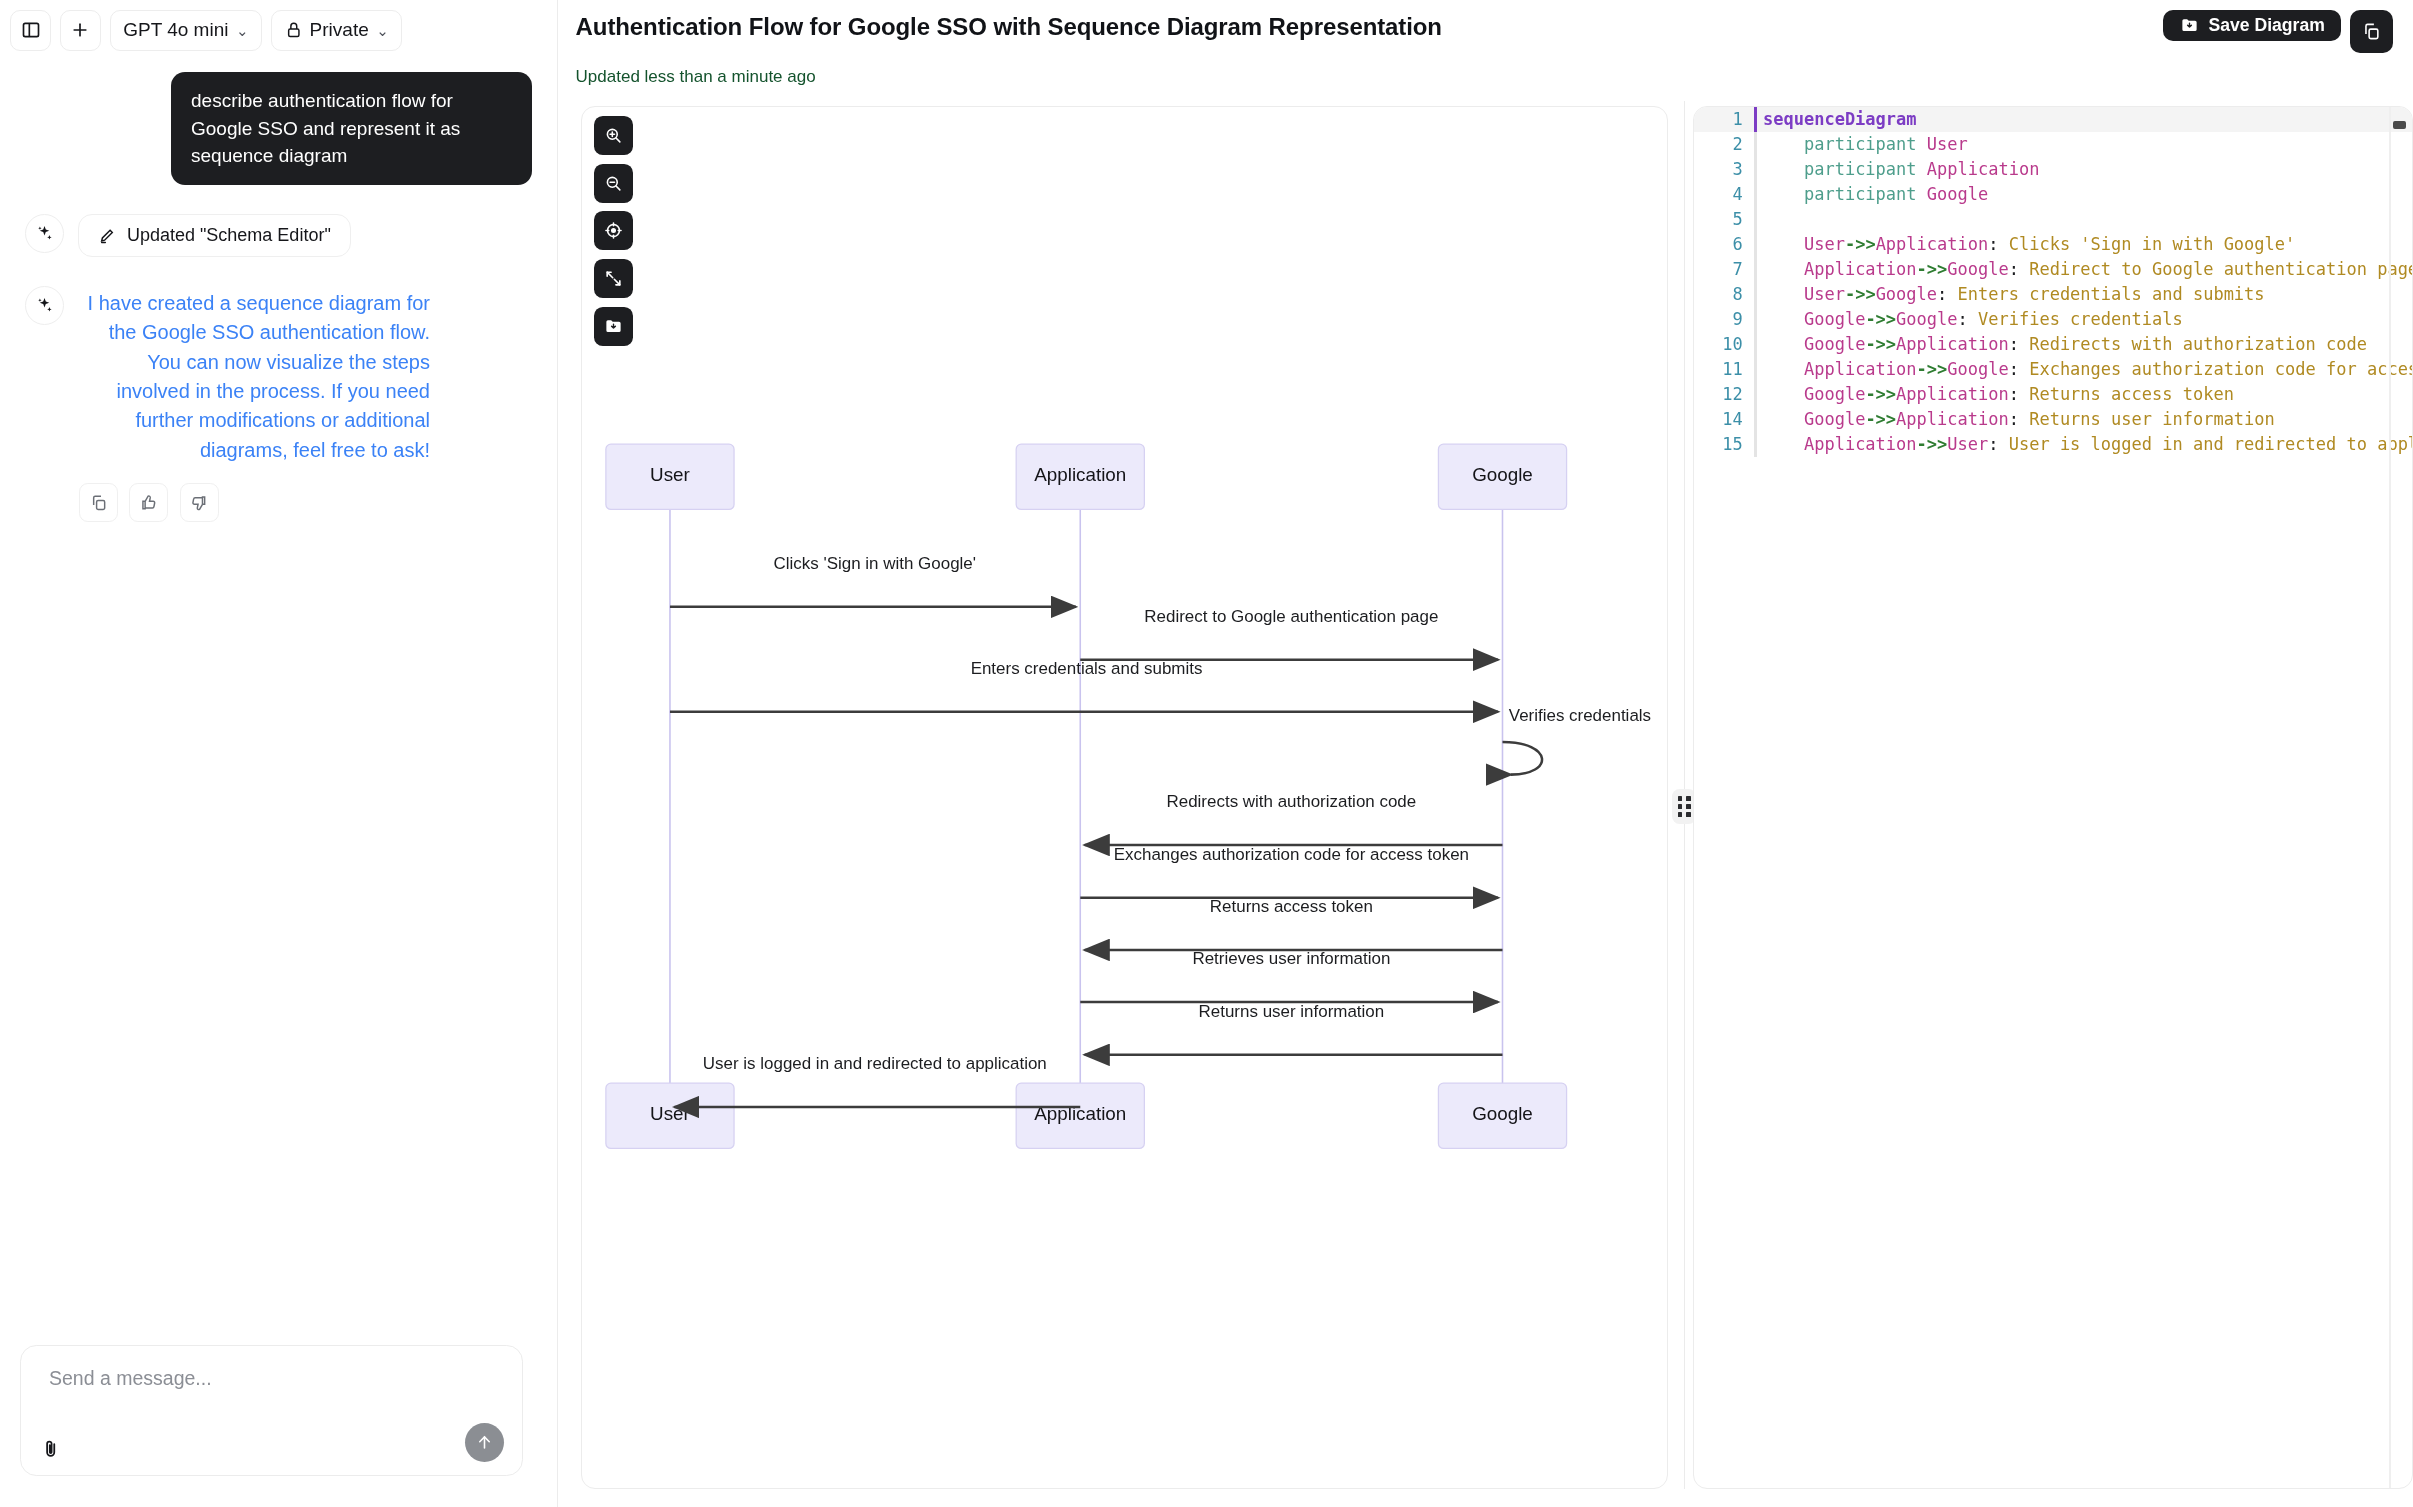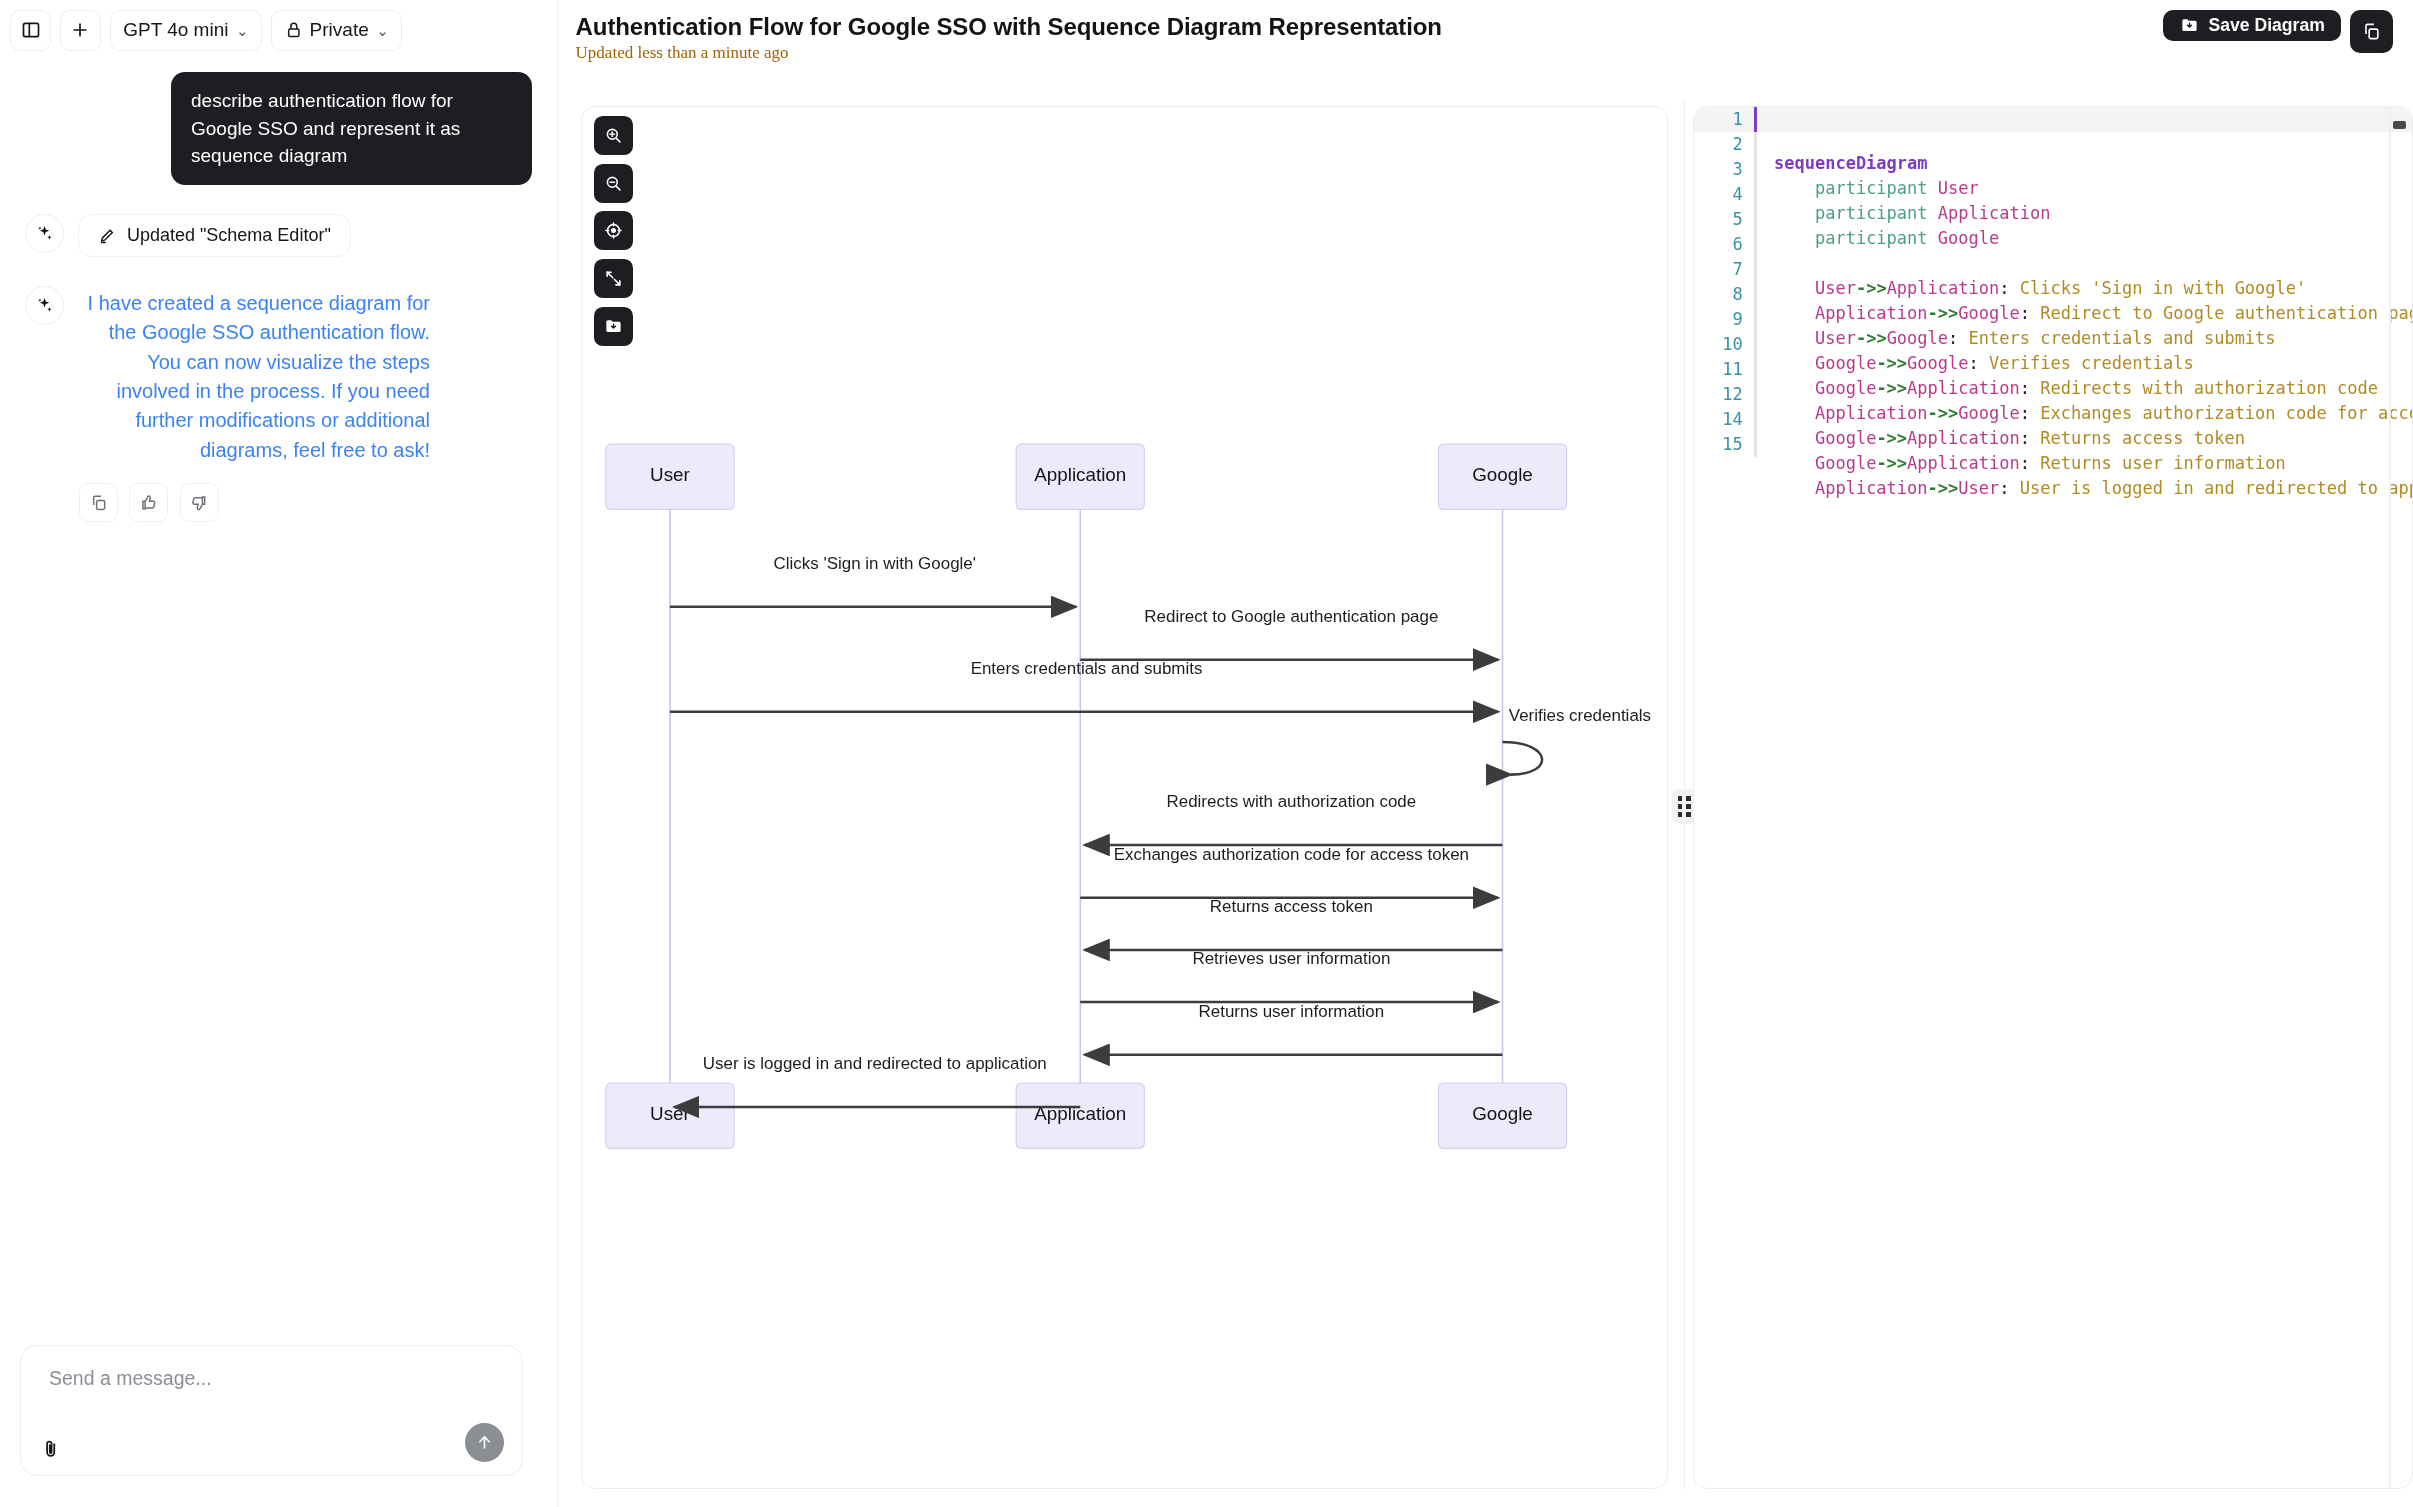--- a/index.html
+++ b/index.html
@@ -86,7 +86,7 @@
   .main { flex: 1; position: relative; height: 1507px; }
   .main-head { padding: 12.6px 0 0 17.6px; position: relative; height: 88px; }
   .doc-title { font-size: 24px; font-weight: bold; color: #111317; letter-spacing: -0.1px; }
-  .doc-sub { font-size: 17px; color: #a16207; margin-top: 2px; font-family: Liberation Serif, serif; }
+  .doc-sub { font-size: 17px; color: #14532d; margin-top: 26px; }
   .head-actions { position: absolute; right: 20px; top: 10px; display: flex; gap: 8.8px; }
   .dark-btn {
     height: 31px; background: #1d1e21; color: #fff; border-radius: 10px;

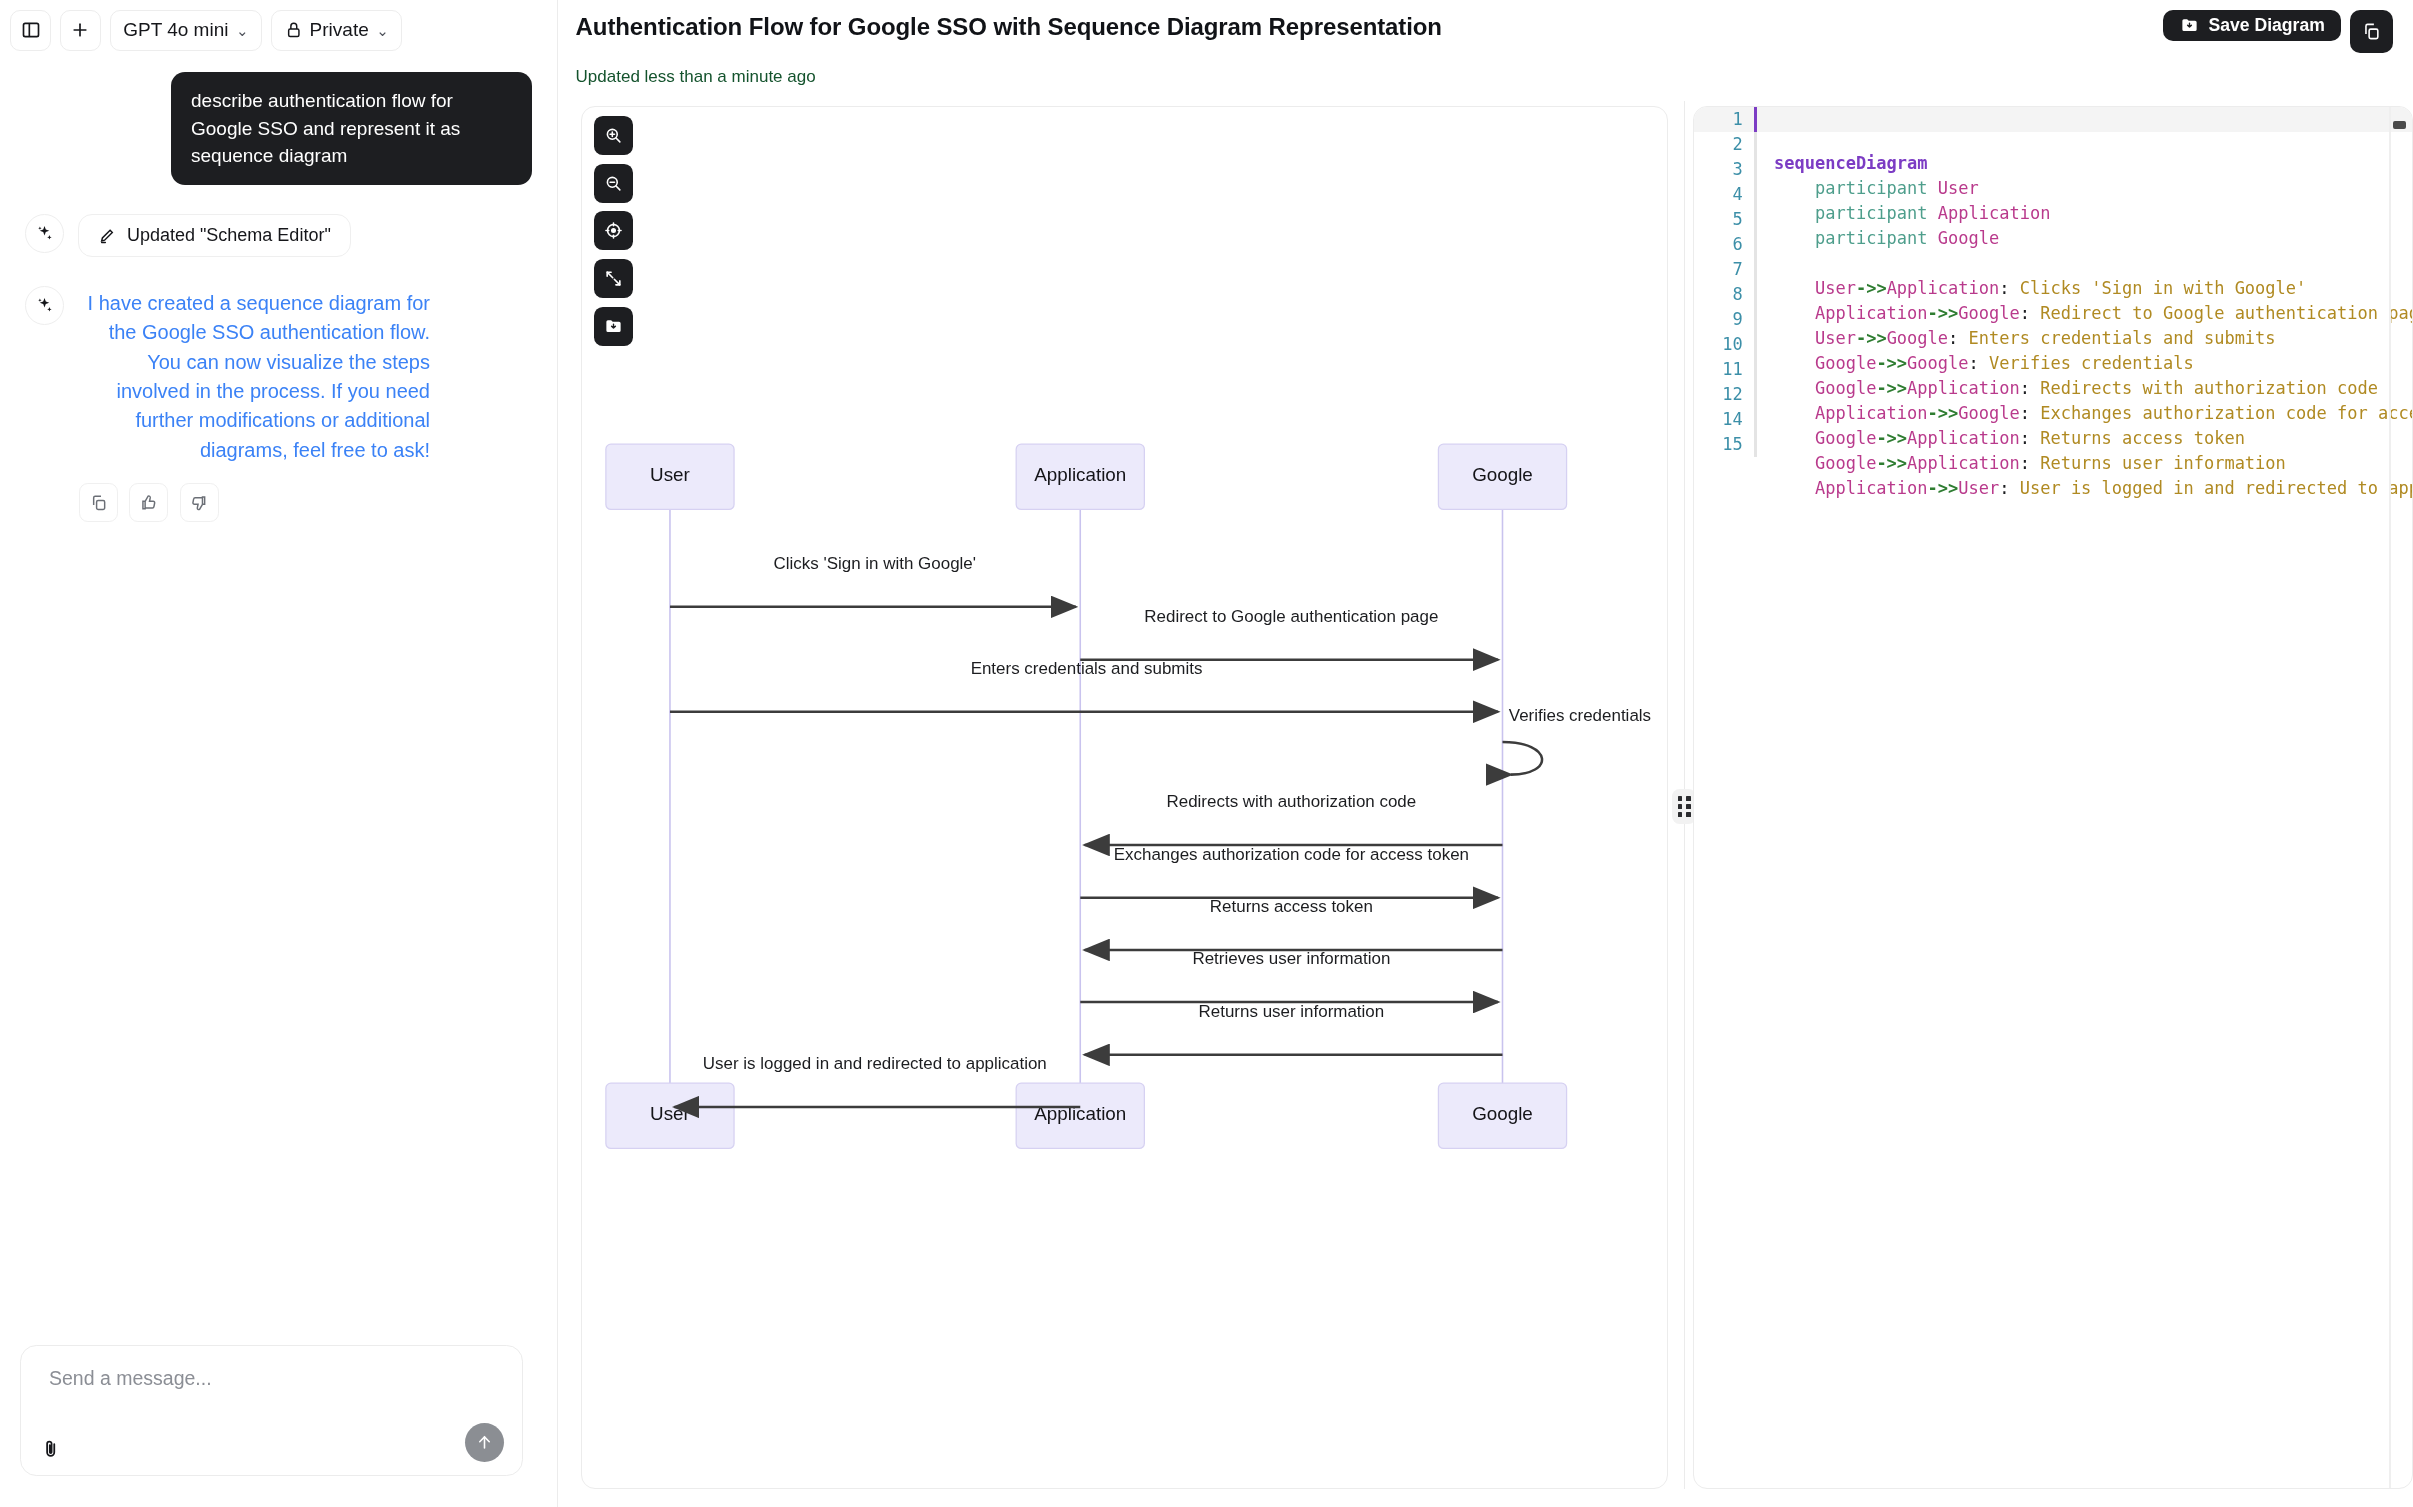--- a/index.html
+++ b/index.html
@@ -137,7 +137,7 @@
     color: #3c8fa8; user-select: none;
   }
   .gut-bar { position: absolute; left: 60px; top: 0; bottom: 0; width: 2.5px; background: #e4e4e4; }
-  .ctext { padding-left: 20px; margin-top: 44px; }
+  .ctext { padding-left: 9px; }
   .k-head { color: #7c3cc4; font-weight: bold; }
   .k-kw   { color: #4e9e8c; }
   .k-actor{ color: #b93a8c; }

